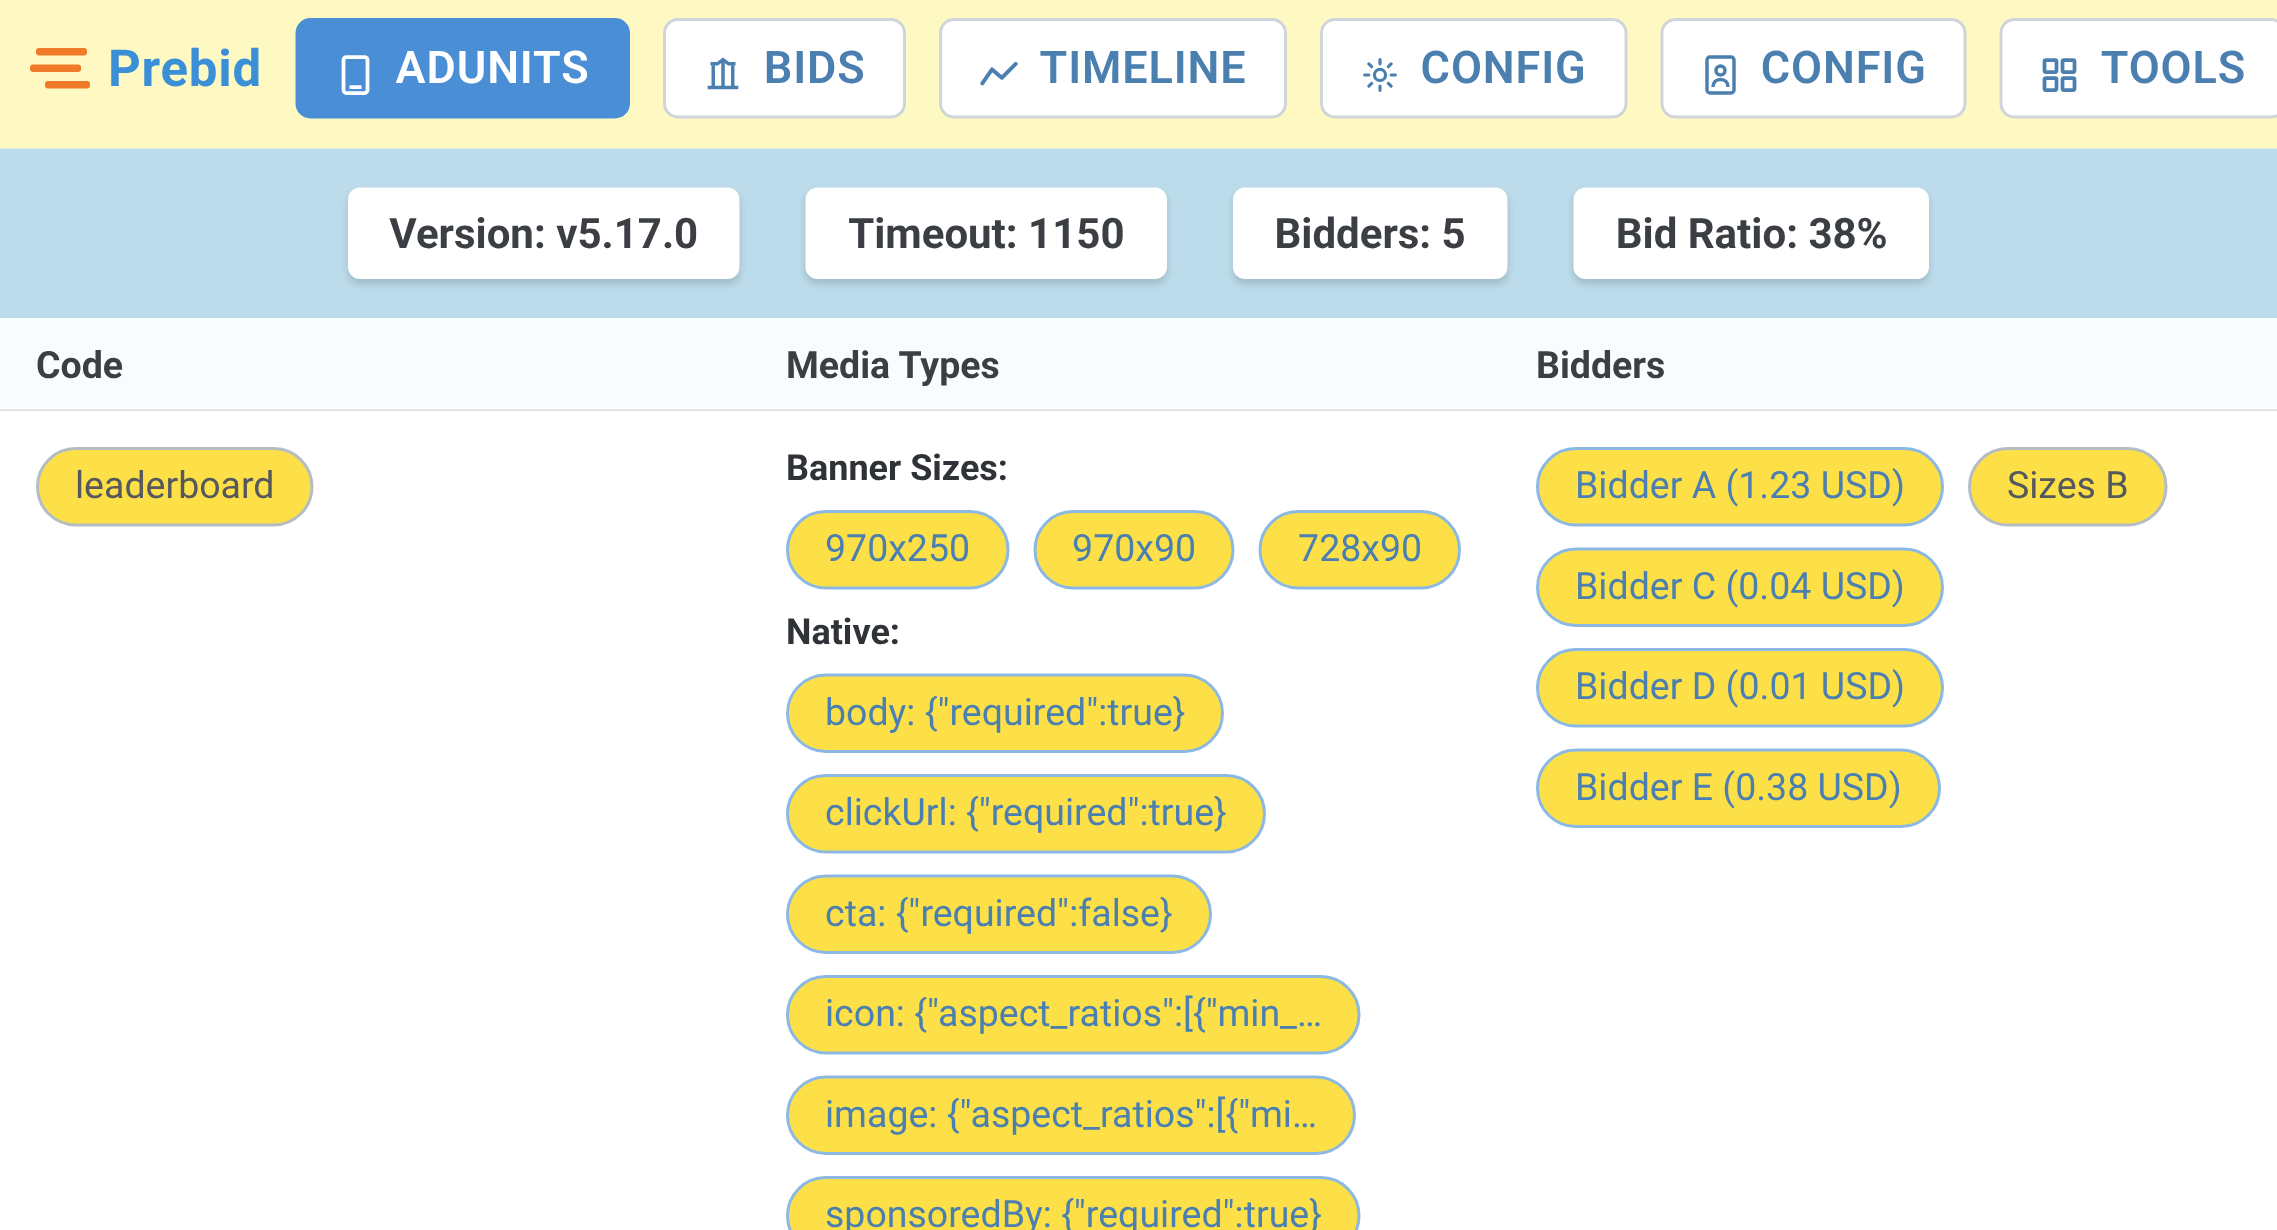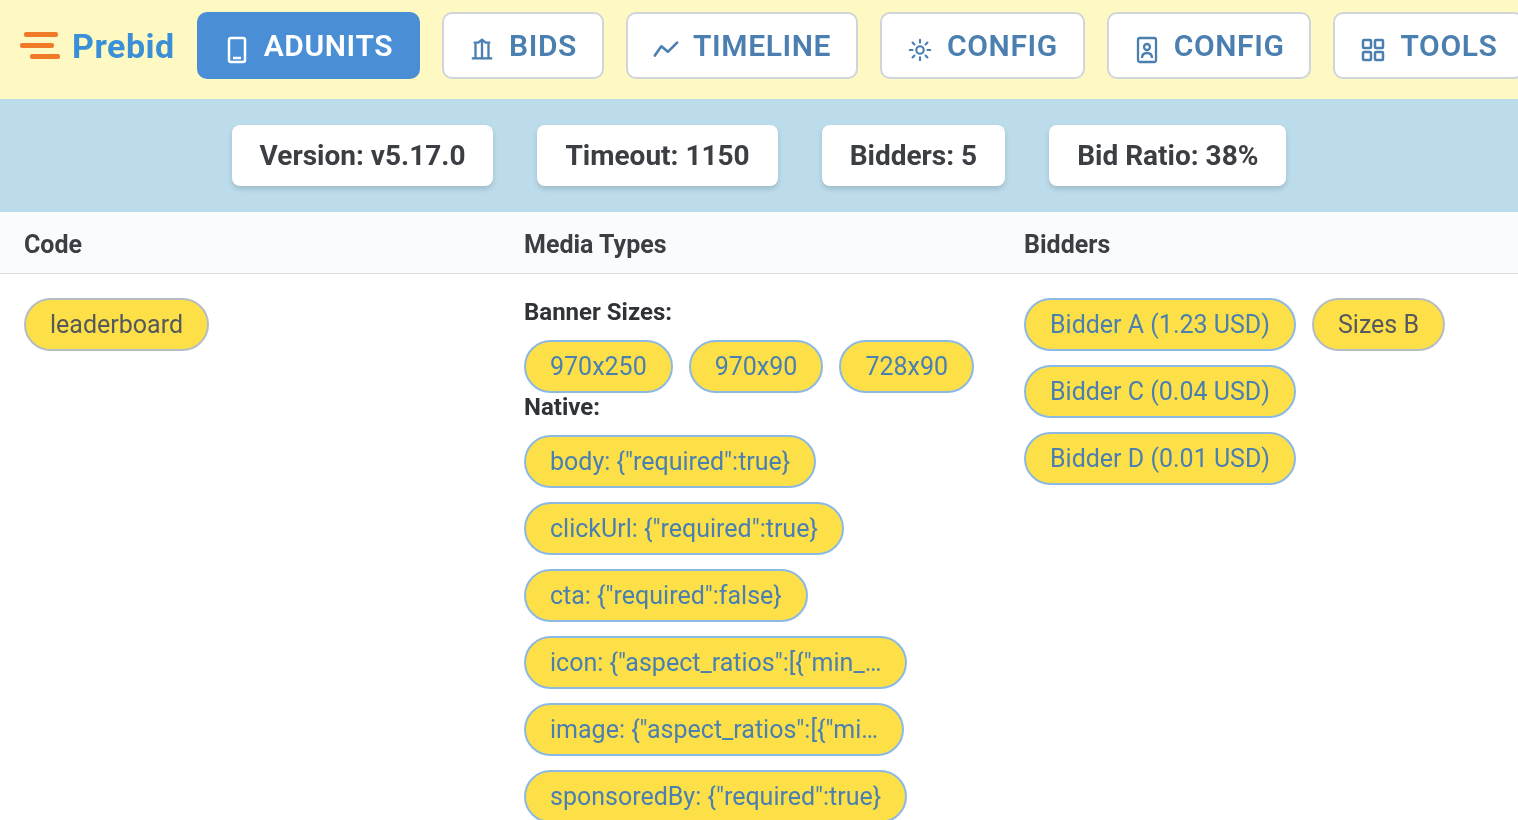--- a/index.html
+++ b/index.html
@@ -132,7 +132,7 @@
     color: #2f3236;
     margin: 0 0 14px 0;
   }
-  .section-label.mt { }
+  .section-label.mt { margin-top: 14px; }
 
   .pill-group { display:flex; flex-wrap: wrap; gap: 14px 16px; }
   .pill-stack { display:flex; flex-direction: column; gap: 14px; align-items:flex-start; }

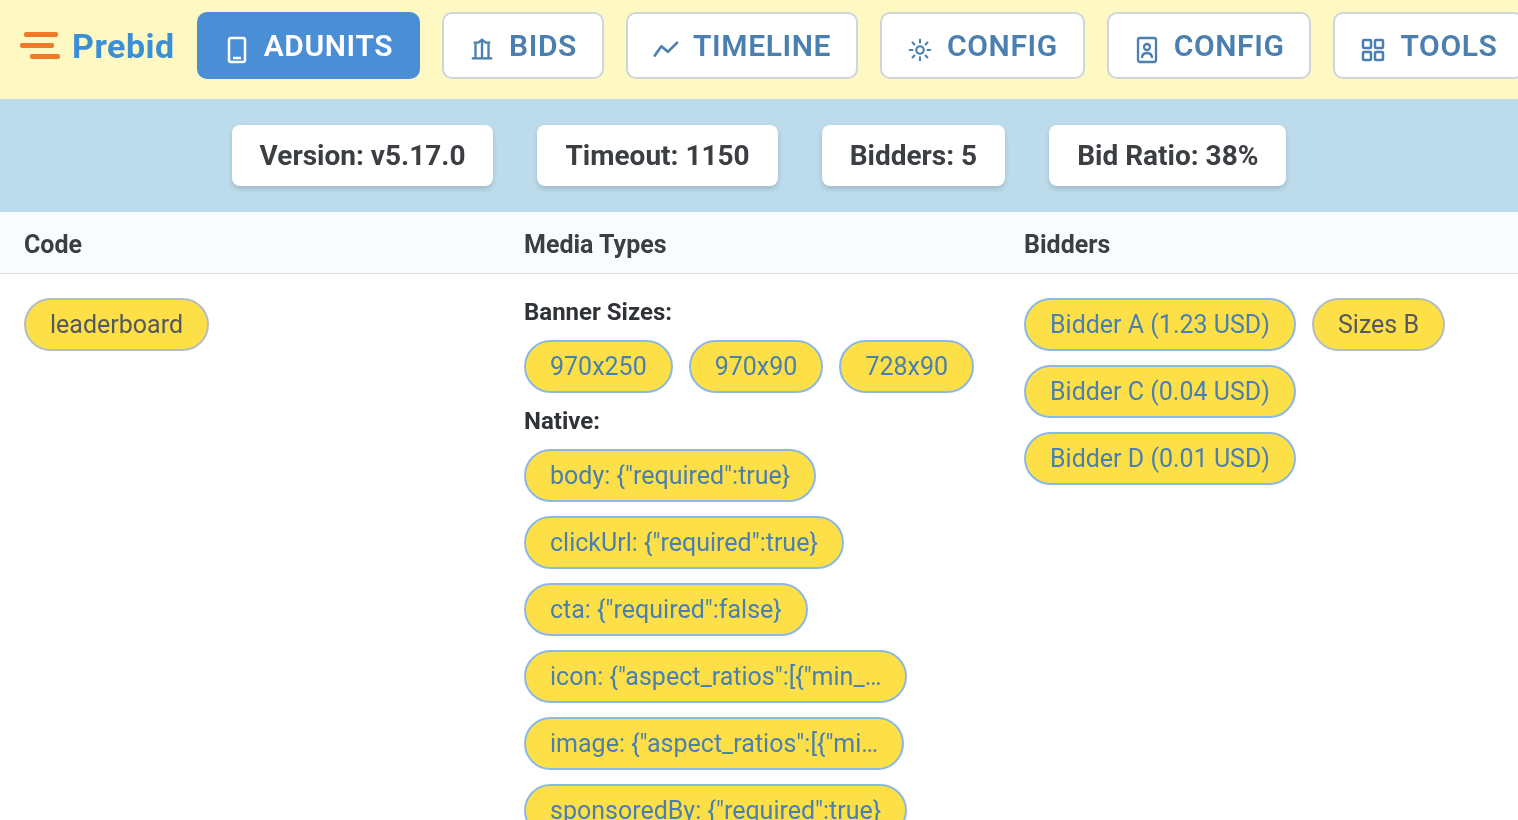--- a/index.html
+++ b/index.html
@@ -267,6 +267,7 @@
     <span class="pill gray">Sizes B</span>
     <span class="pill blue">Bidder C (0.04 USD)</span>
     <span class="pill blue">Bidder D (0.01 USD)</span>
+    <span class="pill blue">Bidder E (0.38 USD)</span>
   </div>
 
 </div>

